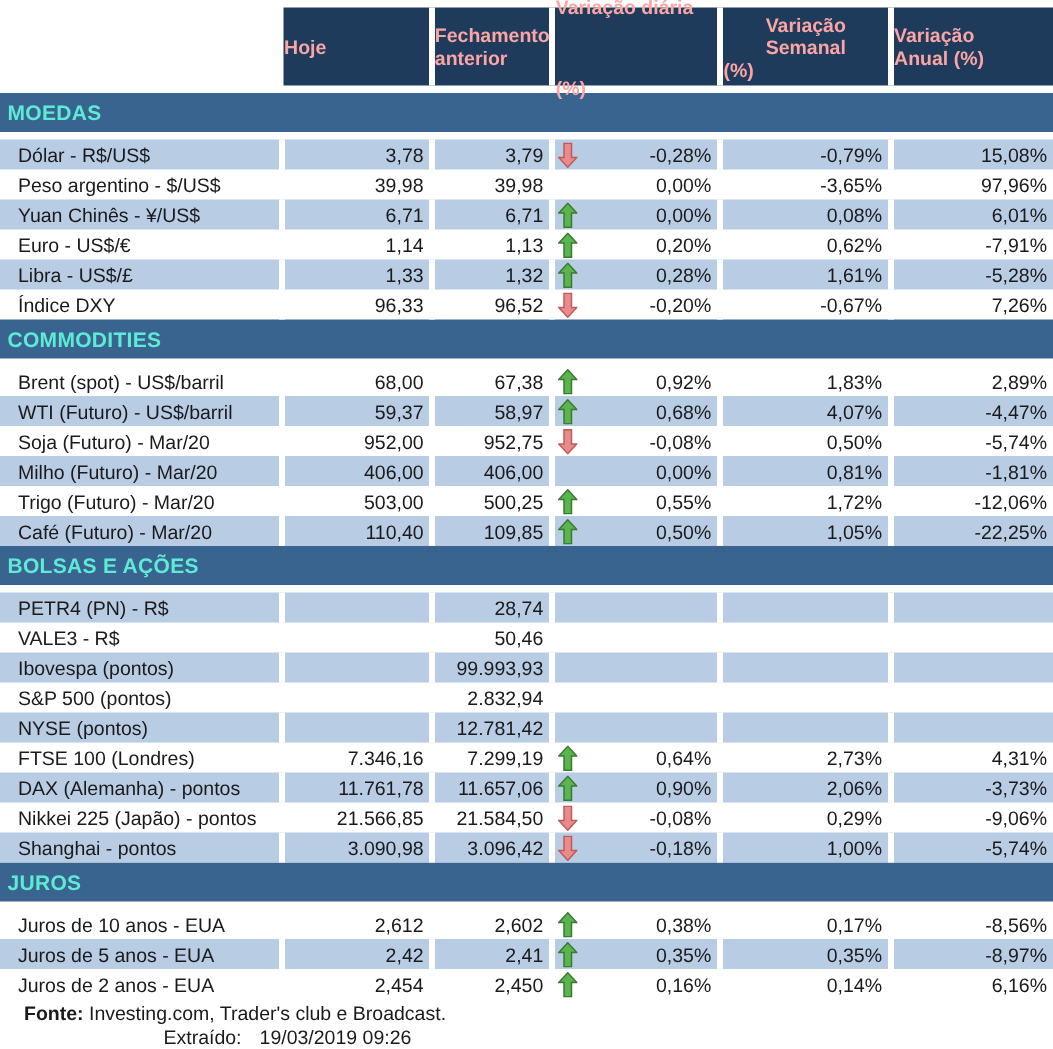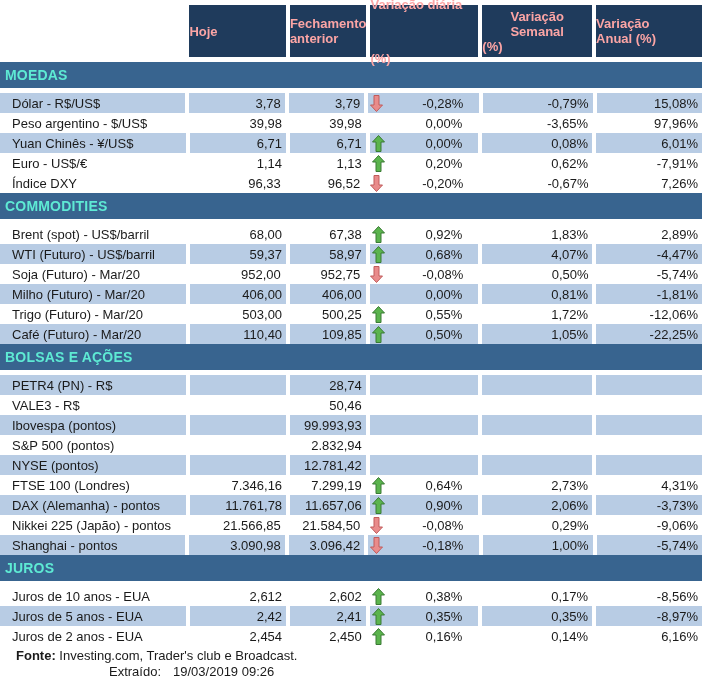--- a/index.html
+++ b/index.html
@@ -30,7 +30,7 @@
   .alt .c { background:#B8CCE4; }
   .c.lab { padding-left:12px; }
   .c.num { justify-content:flex-end; padding-right:4px; }
-  .c.diaria { justify-content:space-between; padding:0 16px 0 2px; }
+  .c.diaria { justify-content:space-between; padding:0 4px 0 2px; }
 
   
   .arrow { width:13px; height:17px; display:inline-flex; visibility:hidden; }

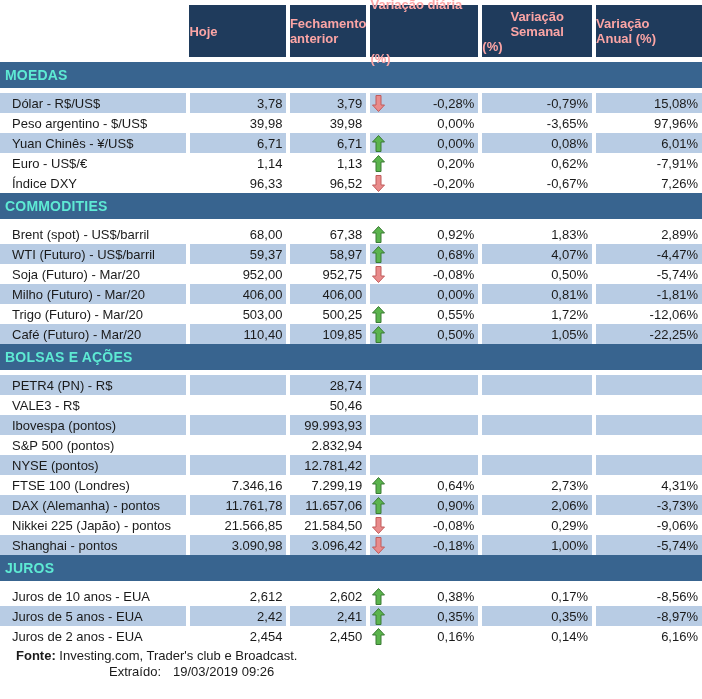--- a/index.html
+++ b/index.html
@@ -141,6 +141,21 @@
     <div class="c num w-anual">-7,91%</div>
   </div>
 
+  <div class="row alt">
+    <div class="c lab w-label">Libra - US$/£</div>
+    <div class="c num w-hoje">1,33</div>
+    <div class="c num w-fech">1,32</div>
+    <div class="c diaria w-diaria">
+      <span class="arrow arrow-up">
+          <svg viewBox="0 0 13 17">
+            <polygon points="6.5,0.5 12.5,7 9,7 9,16.5 4,16.5 4,7 0.5,7" stroke-width="1"></polygon>
+          </svg>
+        </span>
+      <span>0,28%</span>
+    </div>
+    <div class="c num w-sem">1,61%</div>
+    <div class="c num w-anual">-5,28%</div>
+  </div>
 
   <div class="row">
     <div class="c lab w-label">Índice DXY</div>

